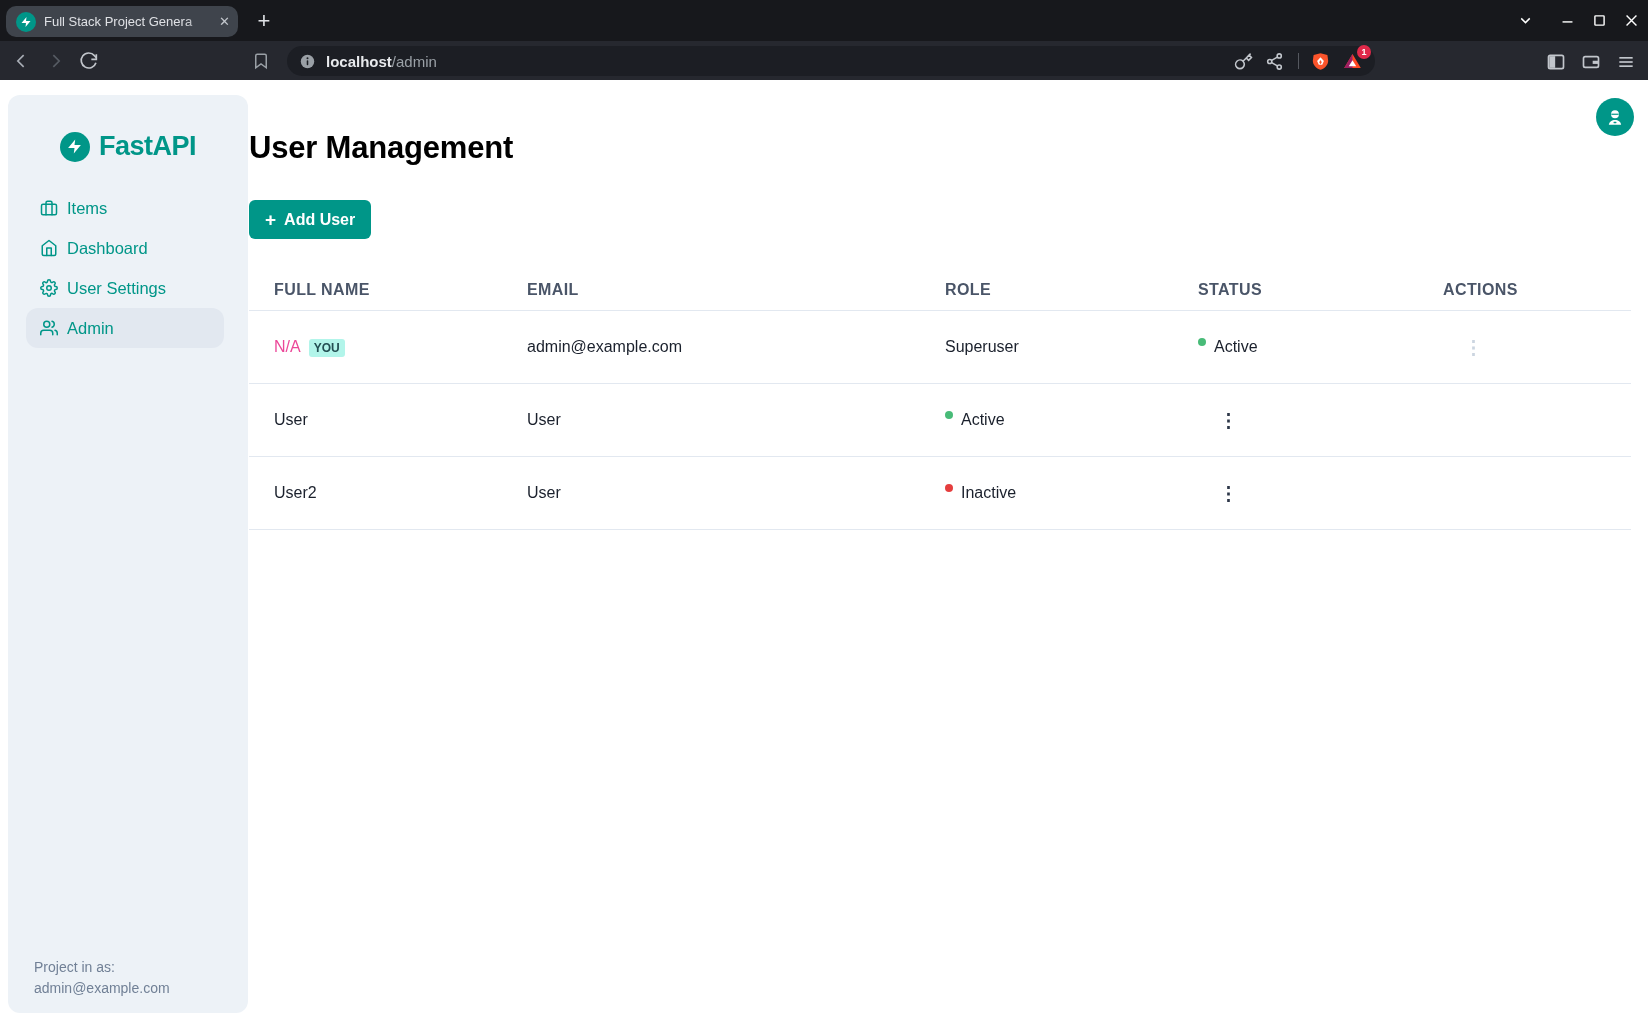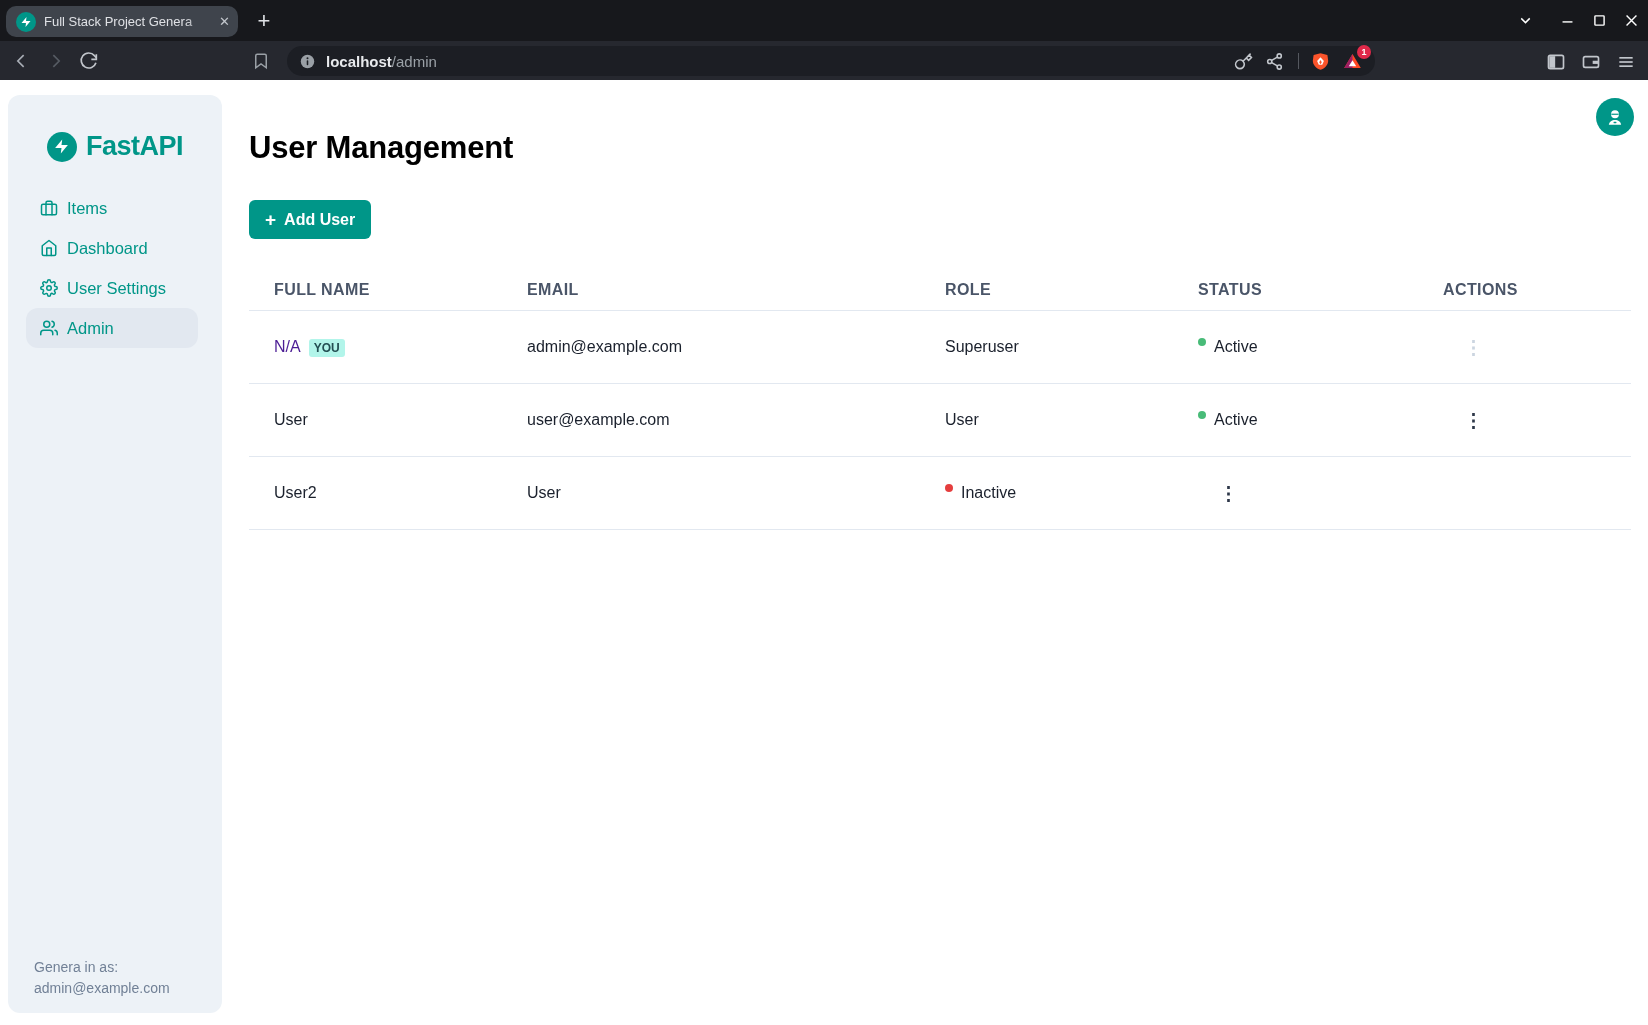--- a/index.html
+++ b/index.html
@@ -58,7 +58,7 @@
   
   .app { position:absolute; top:82px; left:0; right:0; bottom:0; background:#fff; }
 
-  .sidebar { position:absolute; left:8px; top:13px; width:214px; height:918px;
+  .sidebar { position:absolute; left:8px; top:13px; width:240px; height:918px;
     background:#EDF2F7; border-radius:12px; }
   .logo { display:flex; align-items:center; justify-content:center; gap:9px; padding-top:36px; }
   .logo-mark { width:30px; height:30px; border-radius:50%; background:#009688;

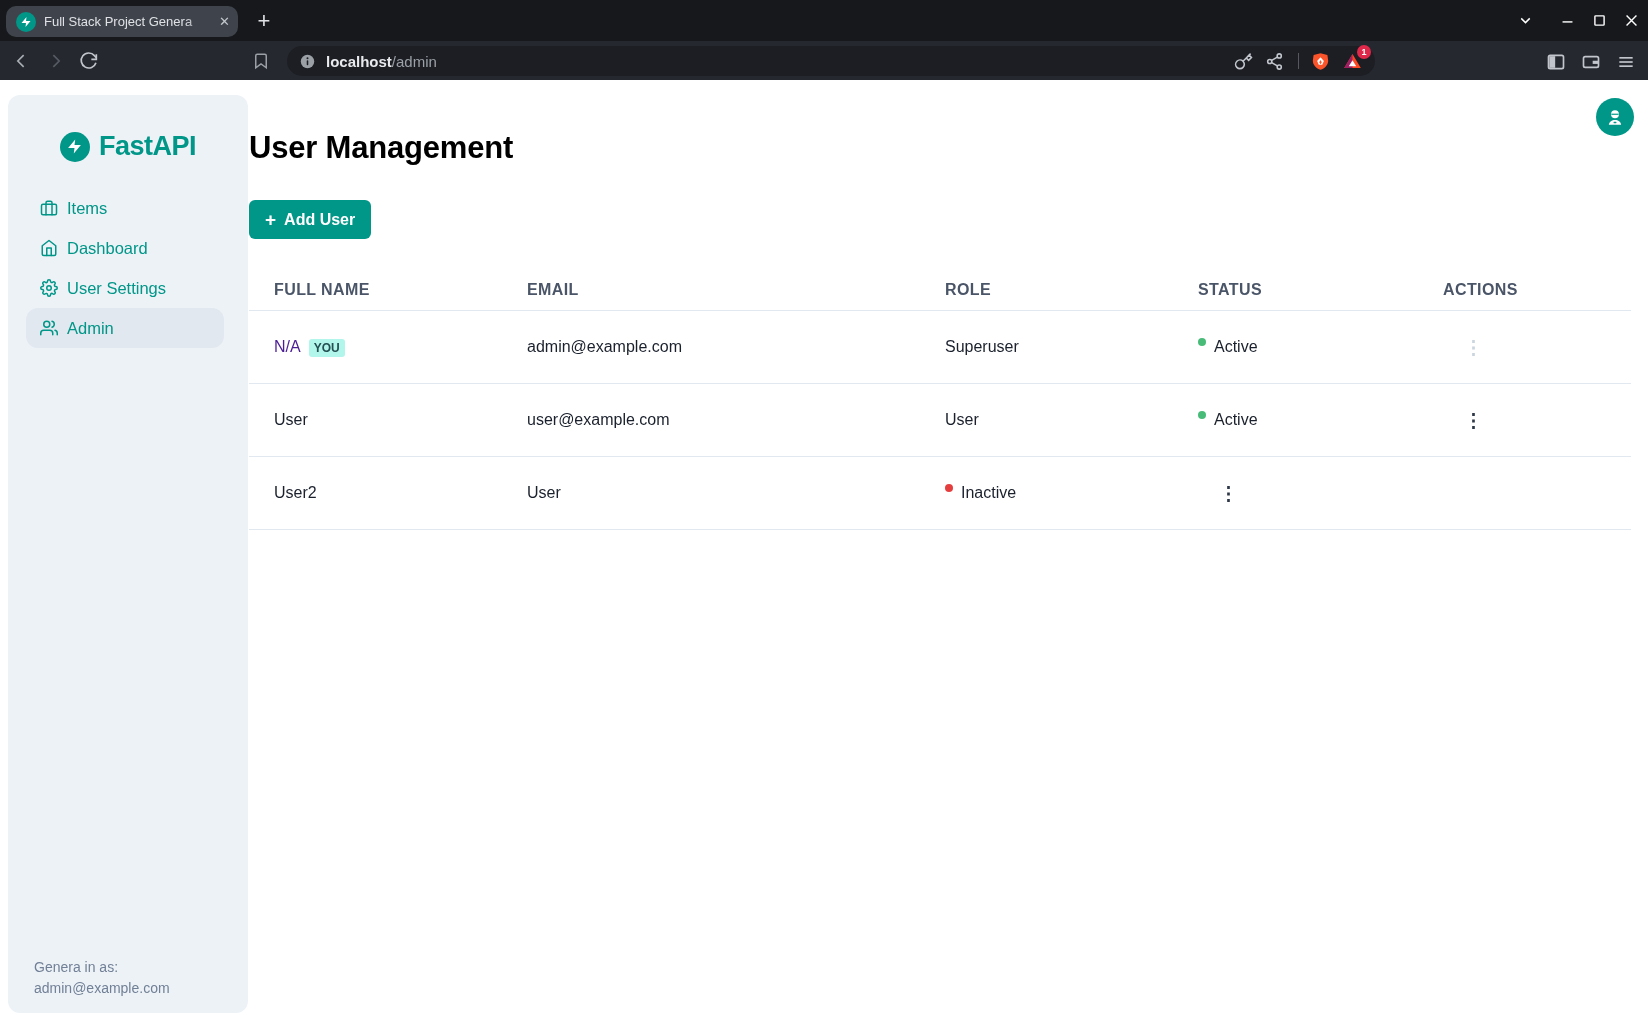--- a/index.html
+++ b/index.html
@@ -94,7 +94,7 @@
   .th:first-child { padding-left:25px; }
   .trow { height:73px; border-bottom:1px solid #E2E8F0; font-size:16px; color:#1A202C; }
   .trow .cell:first-child { padding-left:25px; }
-  .trow.you .nm { color:#4c1d95; }
+  .trow.you .nm { color:#ec4899; }
   .you-badge { background:#B2F5EA; color:#234E52; font-size:12px; font-weight:700;
     padding:2px 5px; border-radius:3px; margin-left:8px; }
   .cell.status { display:flex; align-items:flex-start; }

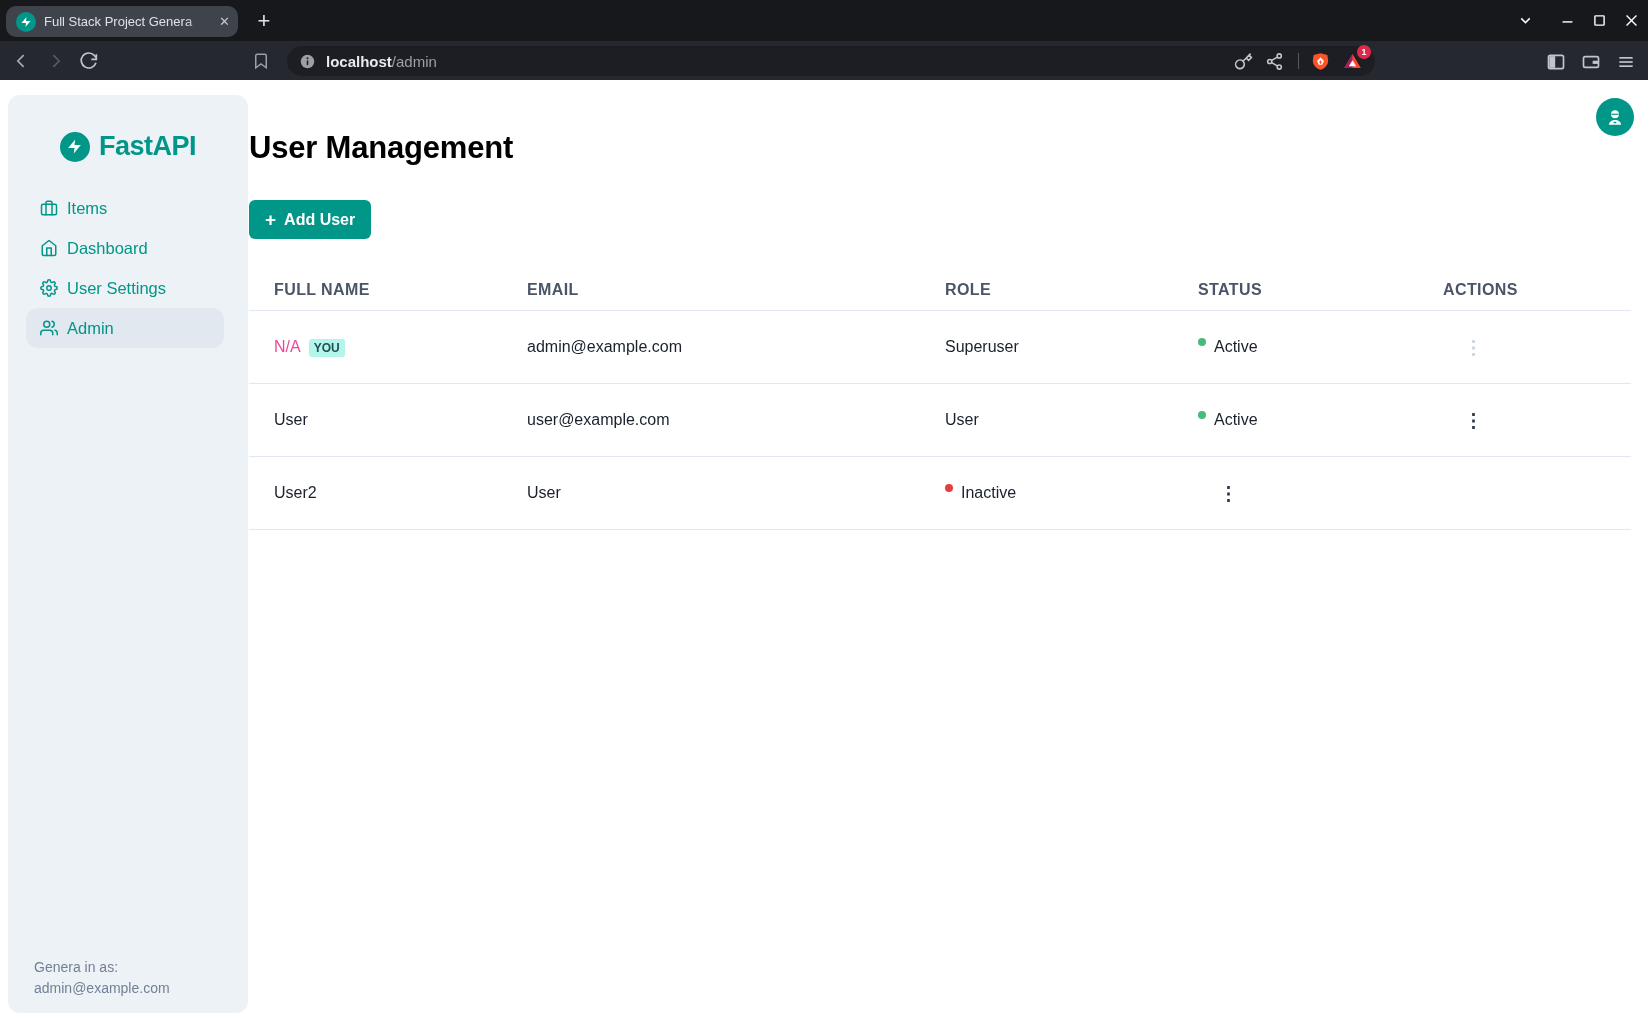--- a/index.html
+++ b/index.html
@@ -331,7 +331,6 @@
   </div>
         <div class="trow">
     <div class="cell name"><span class="nm">User</span></div>
-    <div class="cell">user@example.com</div>
     <div class="cell">User</div>
     <div class="cell status">
             <span class="dot" style="background: rgb(72, 187, 120);"></span>

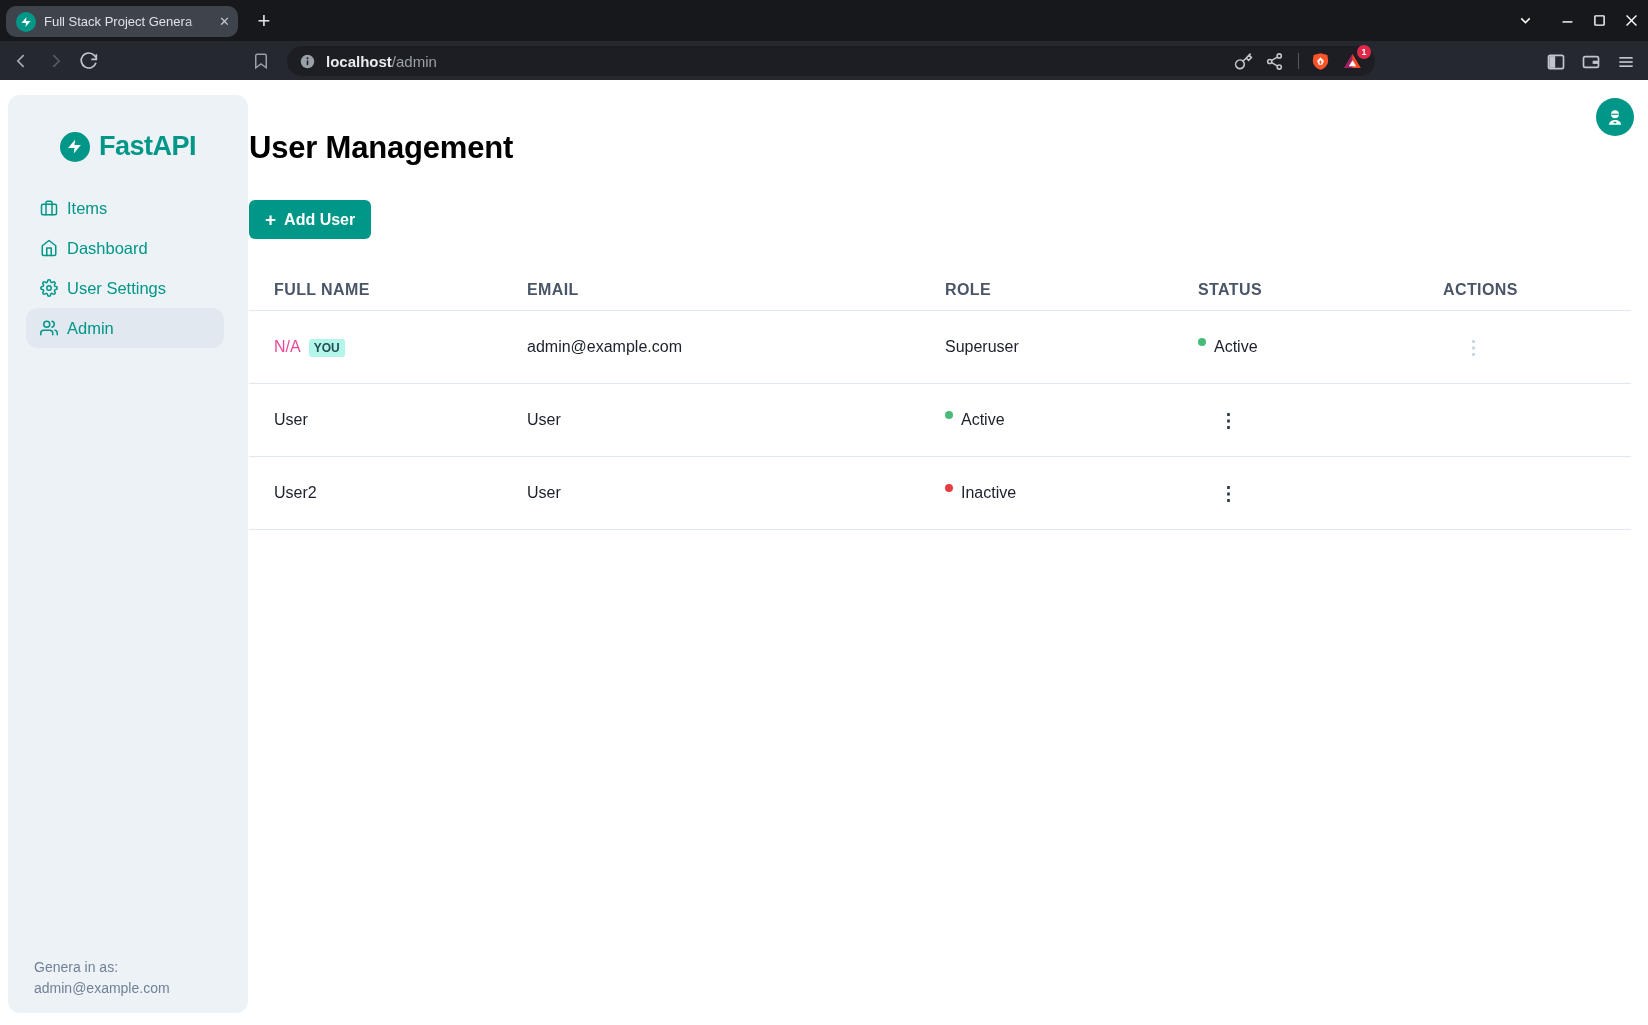--- a/index.html
+++ b/index.html
@@ -287,7 +287,7 @@
         </div>
       </nav>
     <div class="sidebar-footer">
-      <div>Genera in as:</div>
+      <div>Project in as:</div>
       <div>admin@example.com</div>
     </div>
   </aside>

